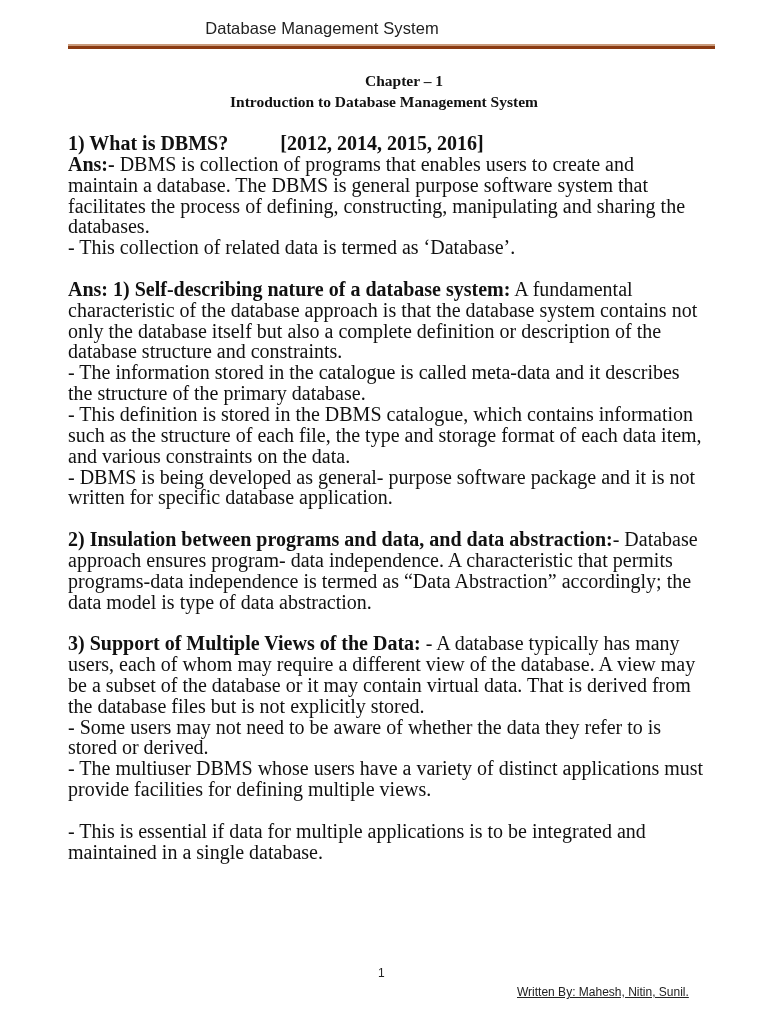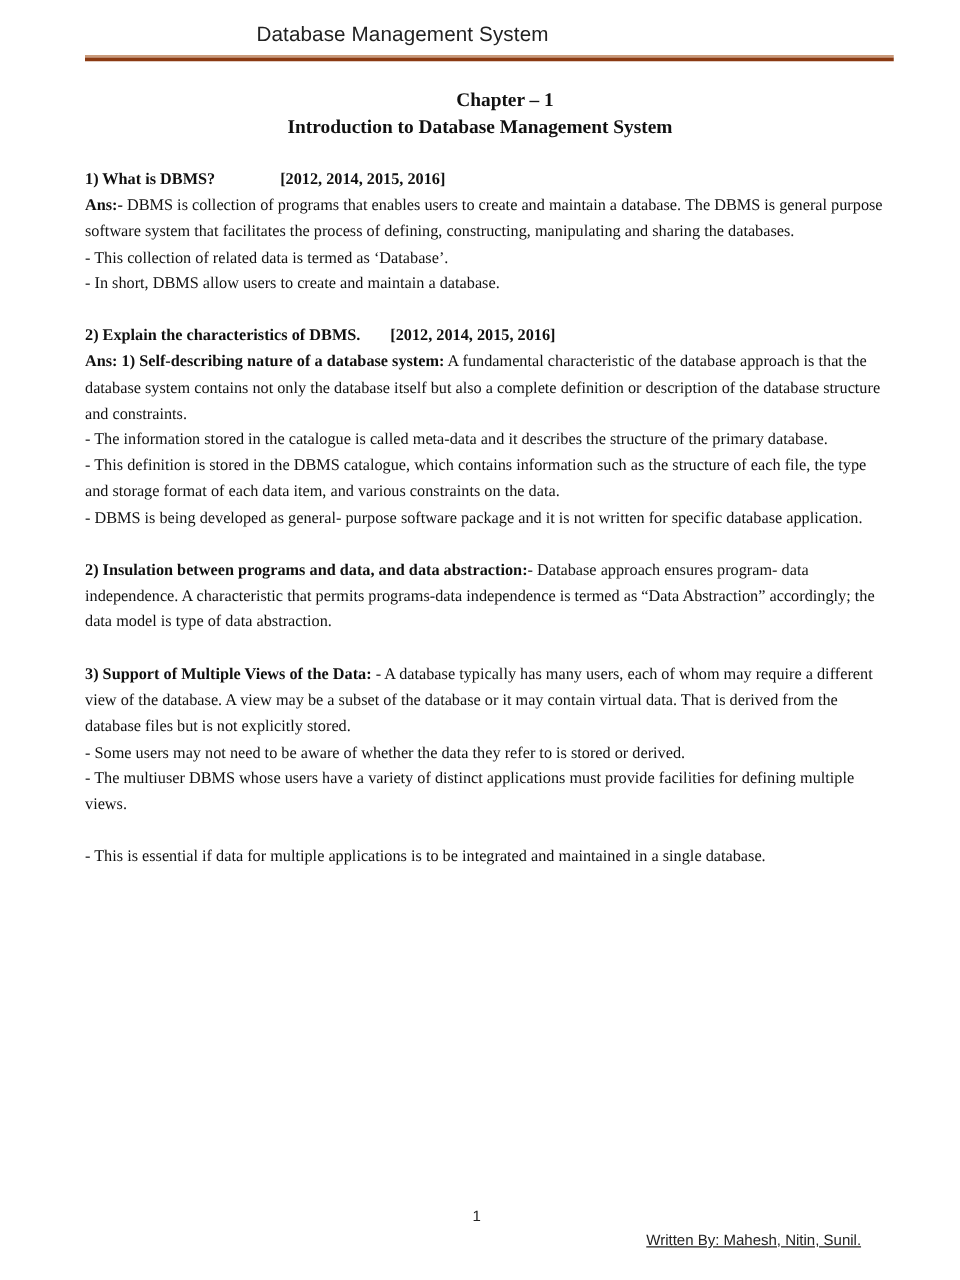--- a/index.html
+++ b/index.html
@@ -66,7 +66,7 @@
     top: 133px;
     width: 640px;
     font-family: "Liberation Serif", serif;
-    font-size: 13px;
+    font-size: 20px;
     line-height: 20.85px;
     color: #111111;
   }

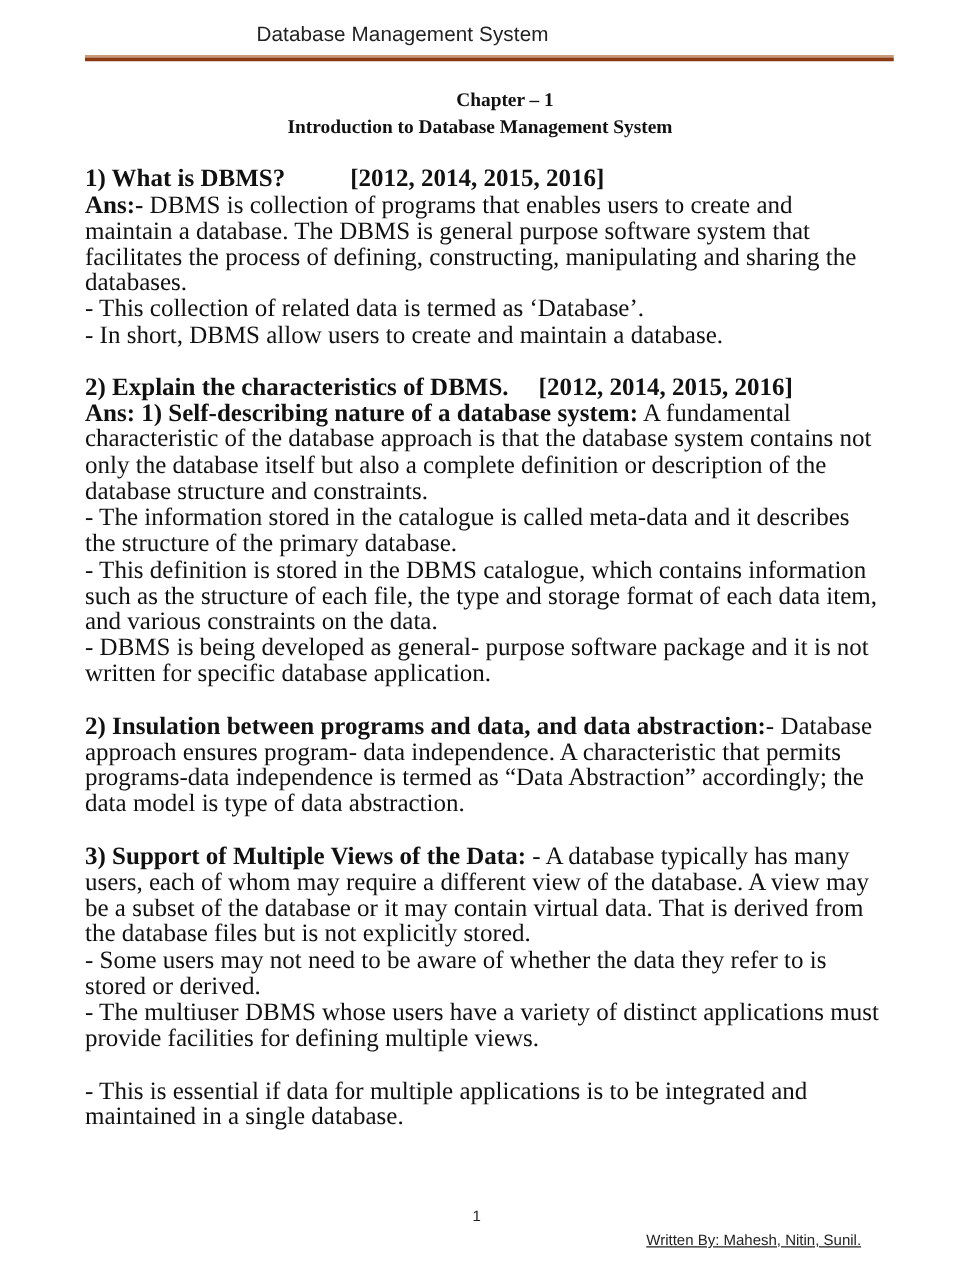--- a/index.html
+++ b/index.html
@@ -122,7 +122,6 @@
   <p><b>1) What is DBMS?</b><span class="tab"></span><b>[2012, 2014, 2015, 2016]</b></p>
   <p><b>Ans:-</b><span> DBMS is collection of programs that enables users to create and maintain a database. The DBMS is general purpose software system that facilitates the process of defining, constructing, manipulating and sharing the databases.</span></p>
   <p>- This collection of related data is termed as ‘Database’.</p>
-  <p>- In short, DBMS allow users to create and maintain a database.</p>
 
   <div class="gap"></div>
 

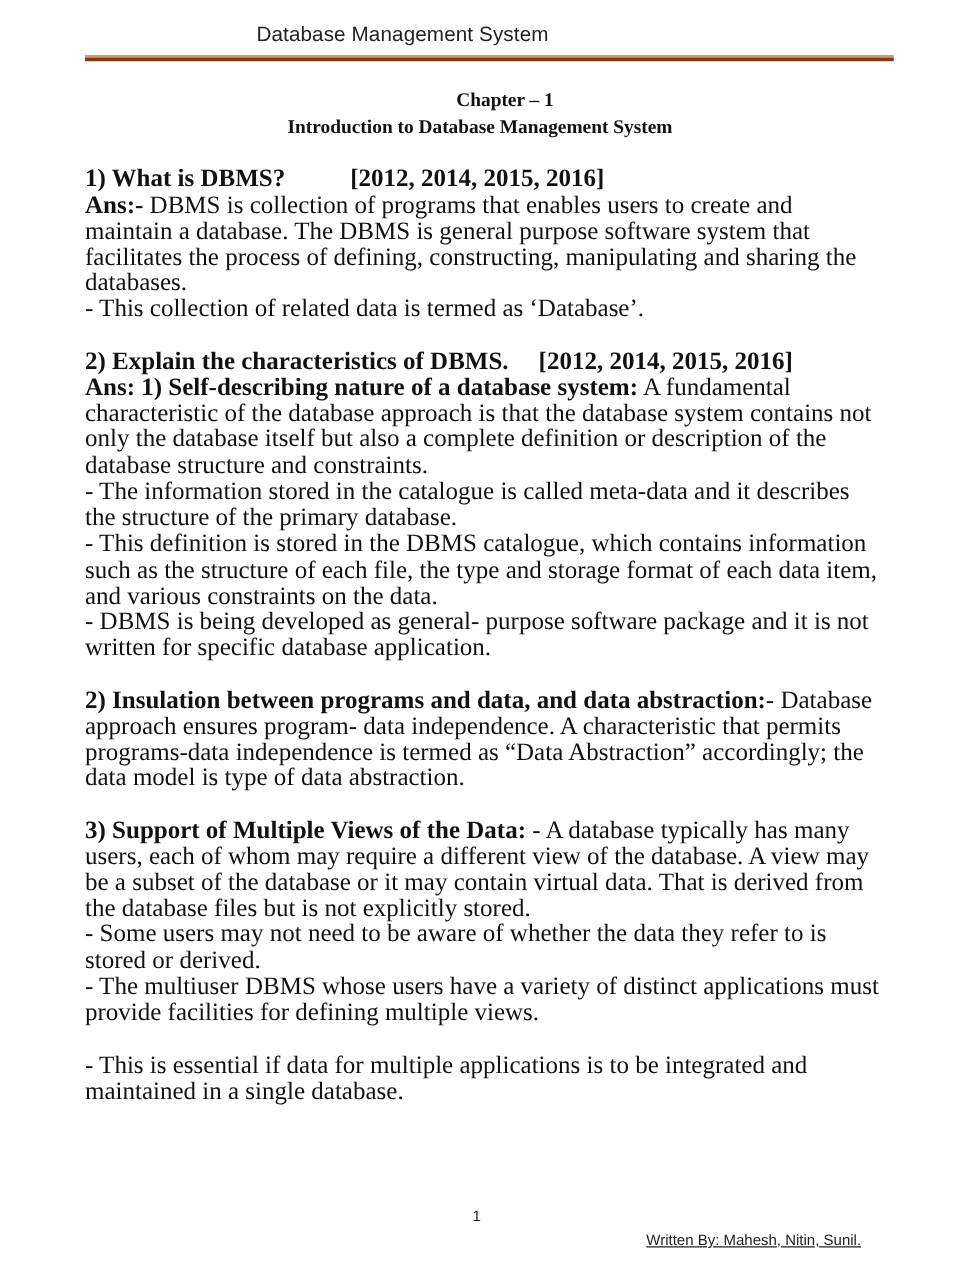--- a/index.html
+++ b/index.html
@@ -125,7 +125,6 @@
 
   <div class="gap"></div>
 
-  <p><b>2) Explain the characteristics of DBMS.</b><span class="tab2"></span><b>[2012, 2014, 2015, 2016]</b></p>
 
   <p><b>Ans: 1) Self-describing nature of a database system:</b><span> A fundamental characteristic of the database approach is that the database system contains not only the database itself but also a complete definition or description of the database structure and constraints.</span></p>
   <p>- The information stored in the catalogue is called meta-data and it describes the structure of the primary database.</p>

